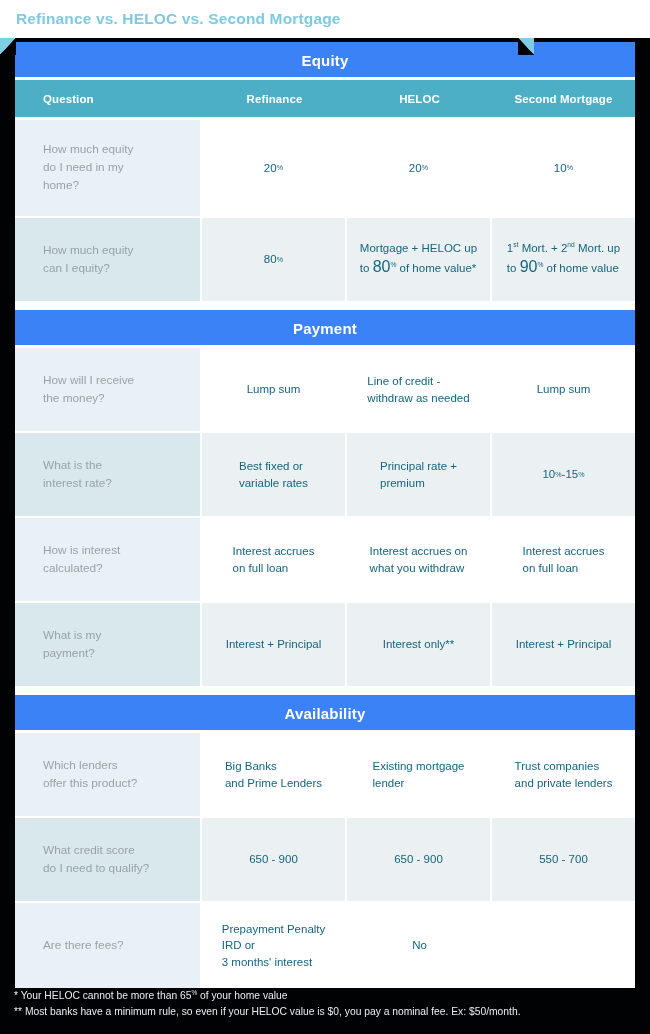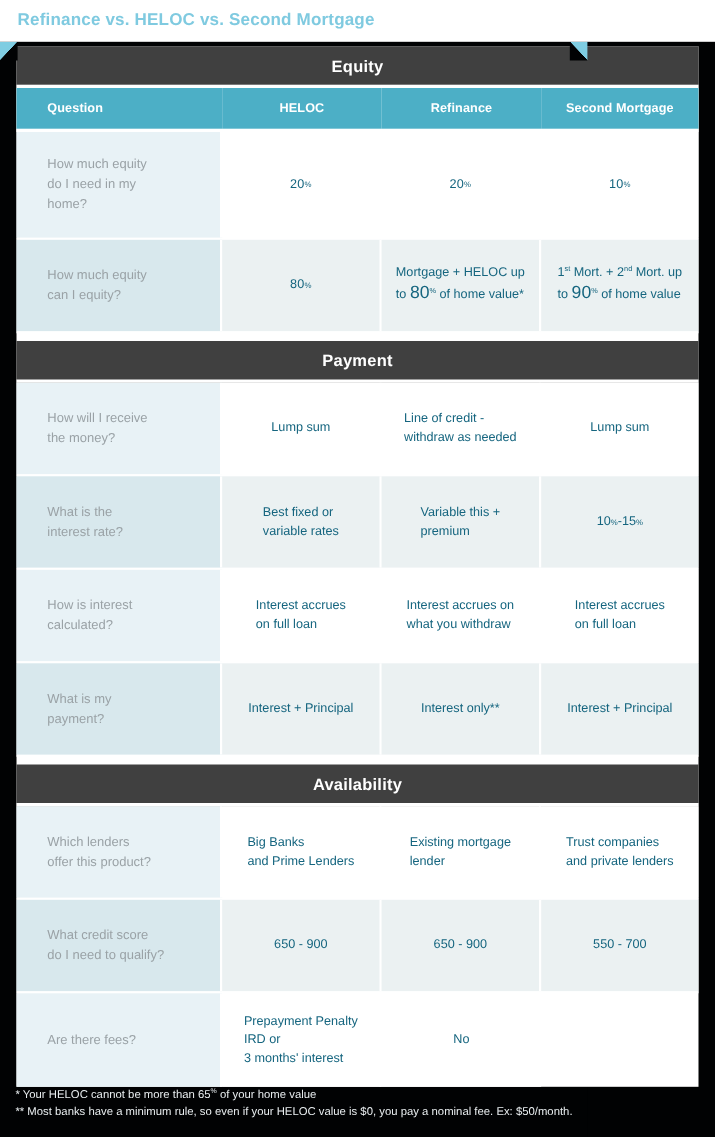--- a/index.html
+++ b/index.html
@@ -61,7 +61,7 @@
 
   
   .section-band {
-    background: #404040;
+    background: #3b82f6;
     color: #ffffff;
     font-size: 15px;
     font-weight: bold;

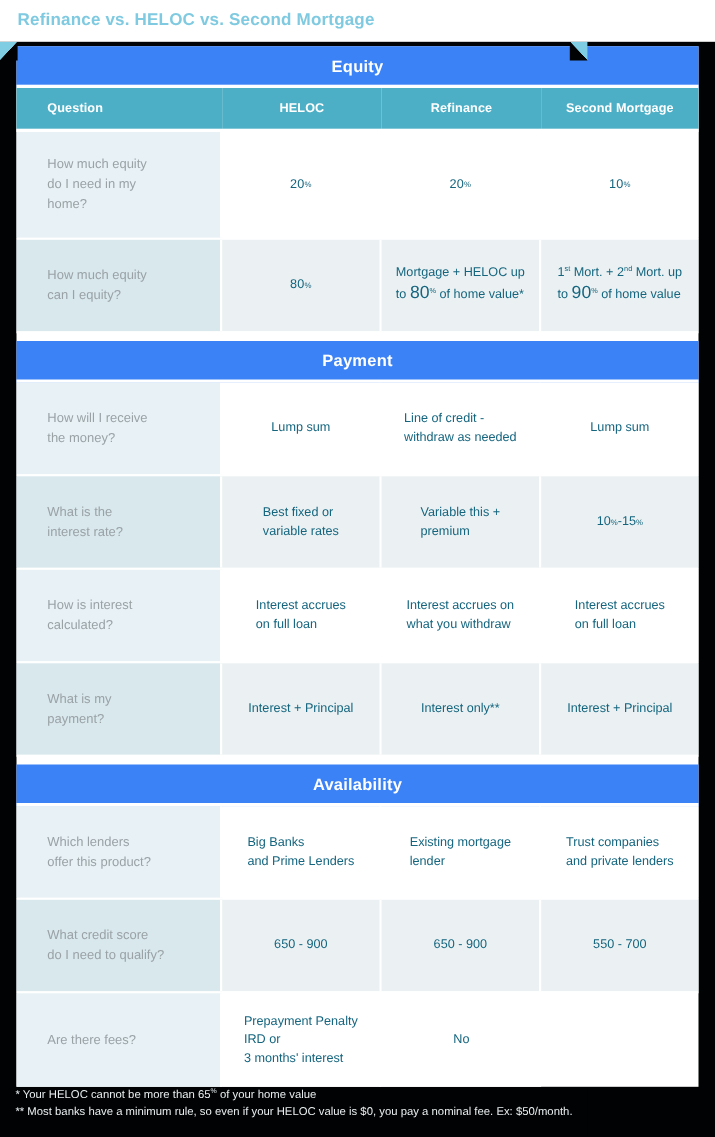--- a/index.html
+++ b/index.html
@@ -170,8 +170,8 @@
 
     <div class="colhead">
       <div class="cell q c-q">Question</div>
+      <div class="cell c-1">Refinance</div>
       <div class="cell c-2">HELOC</div>
-      <div class="cell c-1">Refinance</div>
       <div class="cell c-3">Second Mortgage</div>
     </div>
 

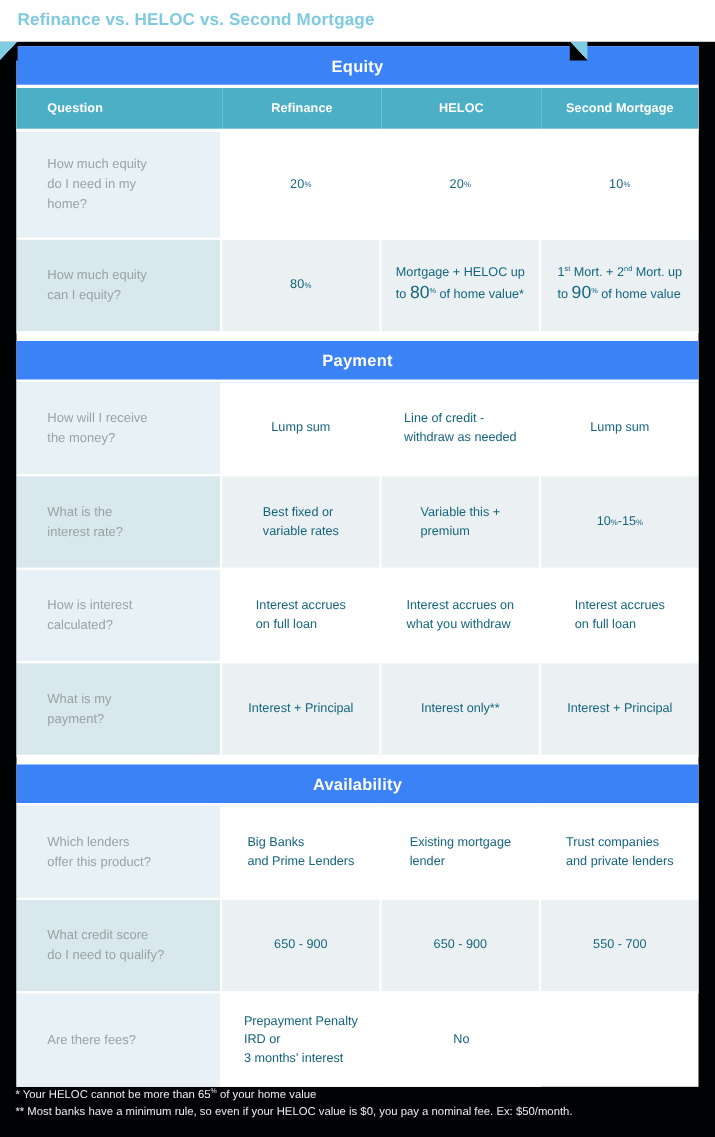--- a/index.html
+++ b/index.html
@@ -256,7 +256,7 @@
       </div>
       <div class="cell c-2">
         <span>
-          <span>Variable this +</span><br>
+          <span>Principal rate +</span><br>
           <span>premium</span>
         </span>
       </div>

